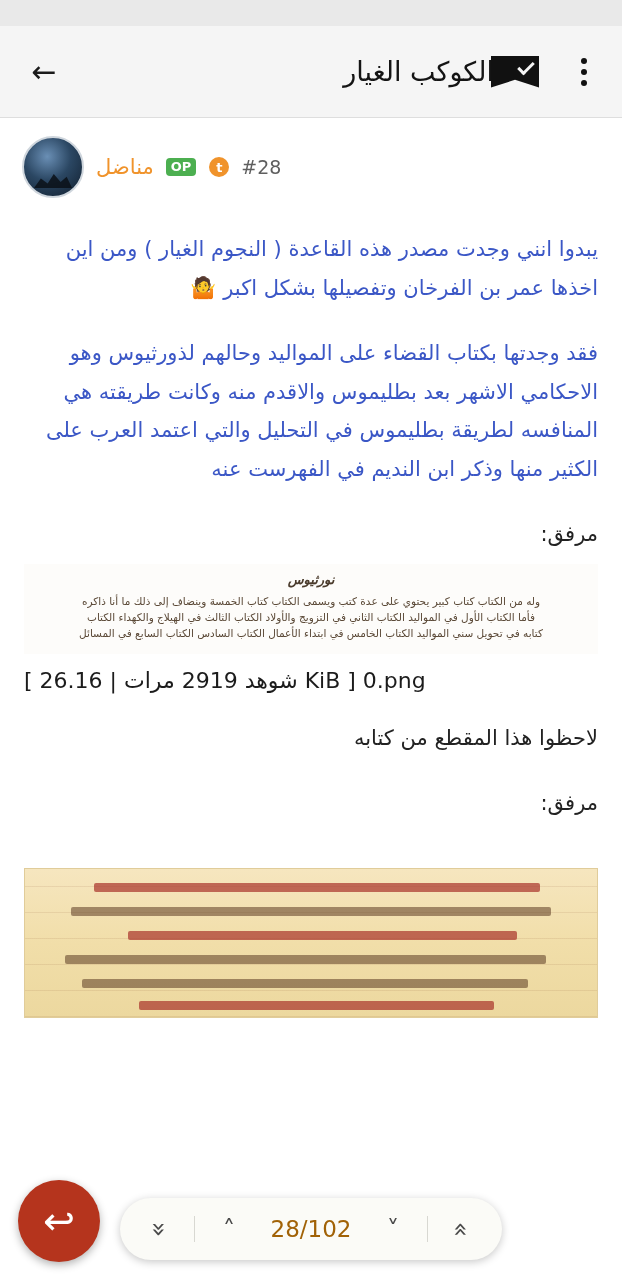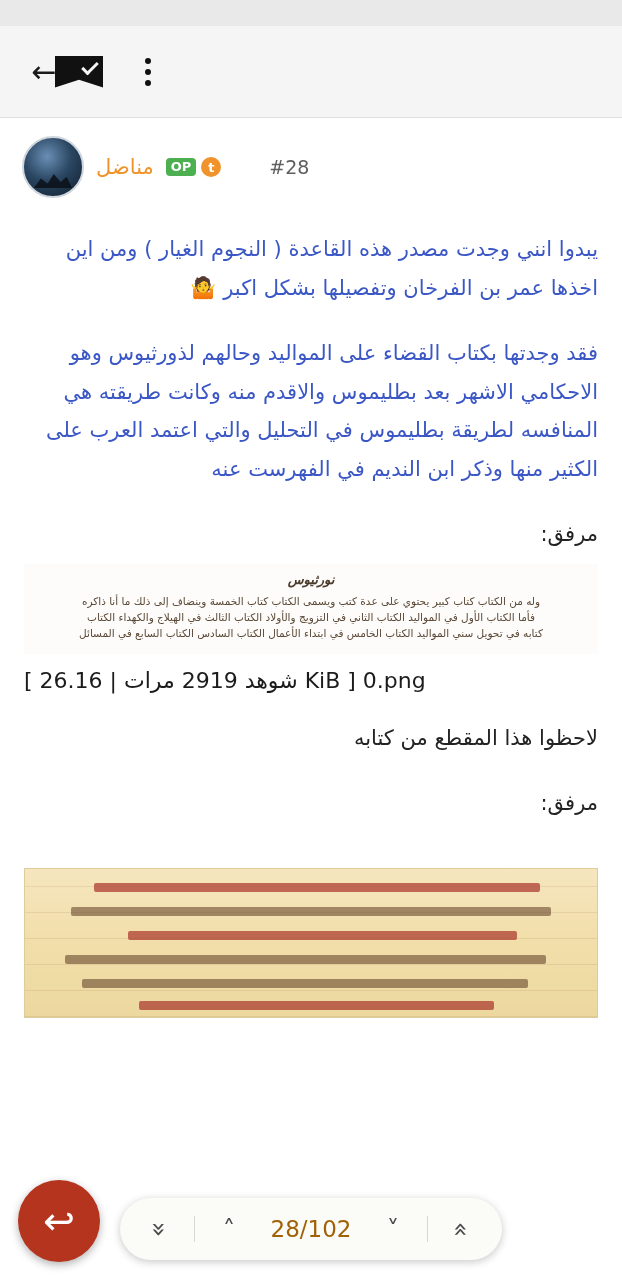--- a/index.html
+++ b/index.html
@@ -319,6 +319,7 @@
     <div class="appbar-back">
       <span>←</span>
     </div>
+    <div class="appbar-title">الكوكب الغيار</div>
     <div class="appbar-actions">
       <div class="icon-btn">
         <div class="bookmark-glyph">

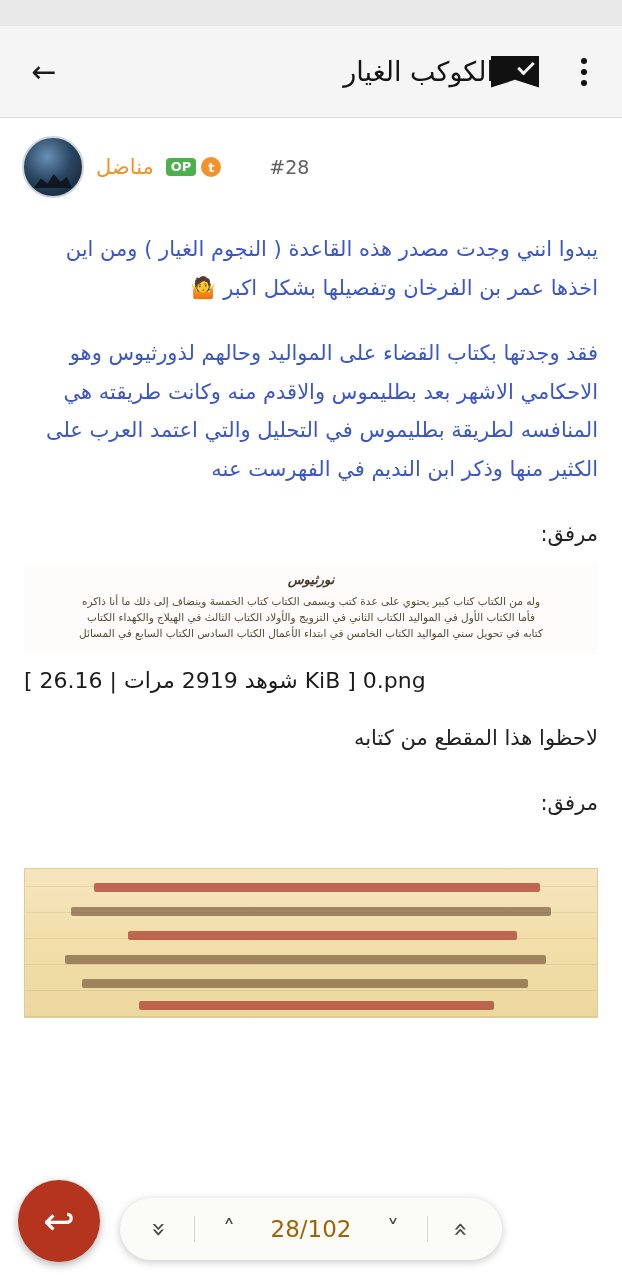--- a/index.html
+++ b/index.html
@@ -149,7 +149,7 @@
   .badges {
     display: flex;
     flex-direction: row-reverse;
-    gap: 5px;
+    gap: 13px;
     align-items: center;
   }
   .badge-op {

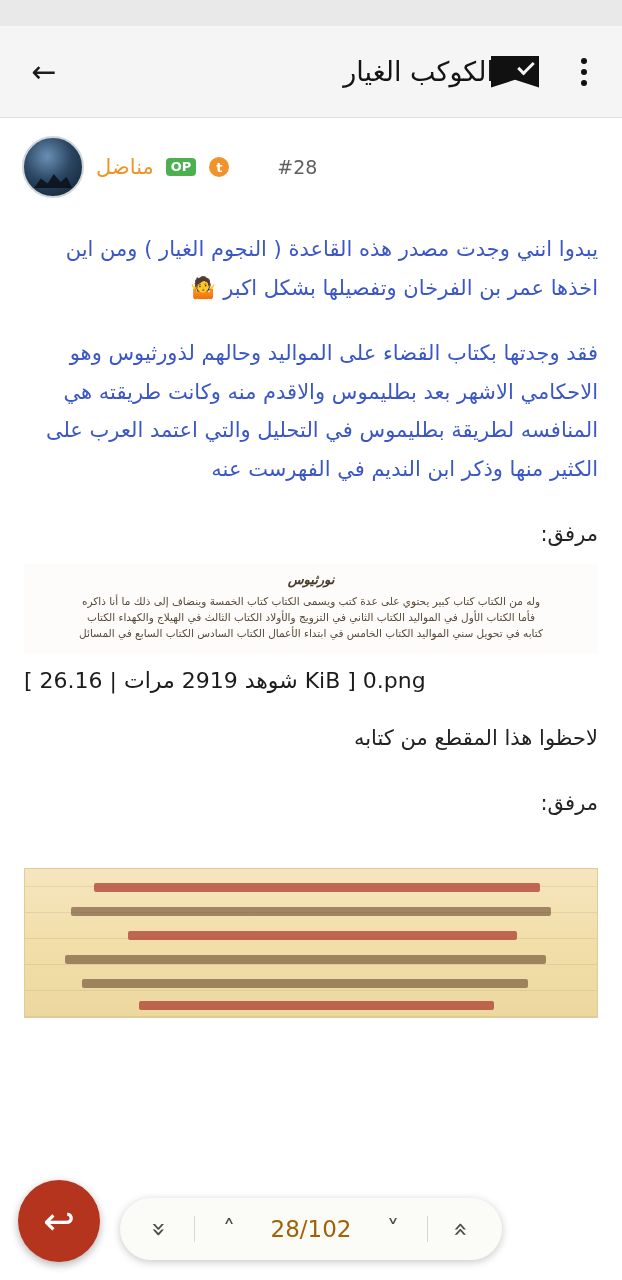--- a/index.html
+++ b/index.html
@@ -183,7 +183,6 @@
     color: #5f5f5f;
     font-size: 19px;
     white-space: nowrap;
-    margin-left: 36px;
   }
   .post-num { color: #5f5f5f; font-size: 19px; }
   .post-date { color: #5f5f5f; font-size: 18px; }

